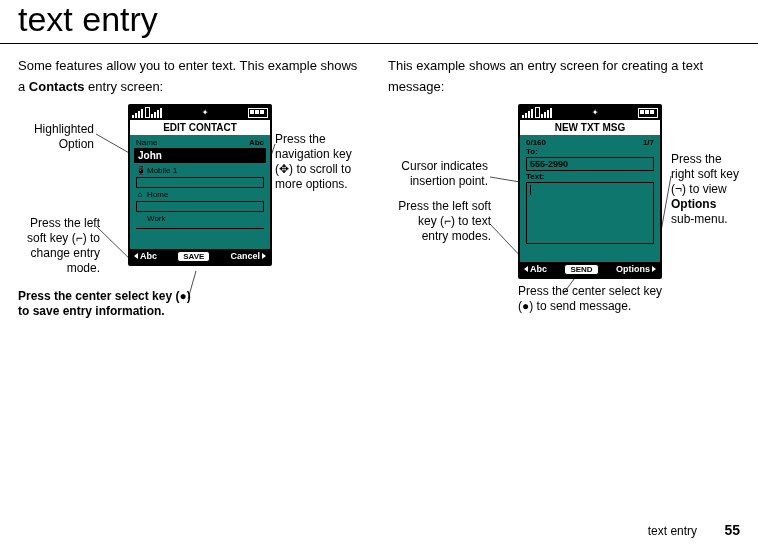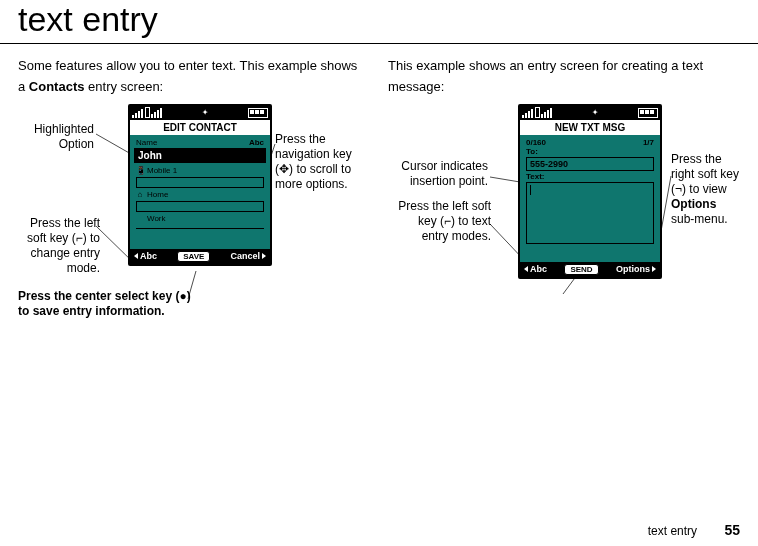--- a/index.html
+++ b/index.html
@@ -311,6 +311,9 @@
         <span>Press the left soft key (</span><span>⌐</span><span>) to text entry modes.</span>
       </div>
       <div class="ann r" style="left:0; top:55px; width:100px;">Cursor indicates insertion point.</div>
+      <div class="ann" style="left:130px; top:180px; width:160px;">
+        <span>Press the center select key (</span><span>●</span><span>) to send message.</span>
+      </div>
       <div class="ann" style="left:283px; top:48px; width:70px;">
         <span>Press the right soft key (</span><span>¬</span><span>) to view </span><span class="dense">Options</span><span> sub-menu.</span>
       </div>

